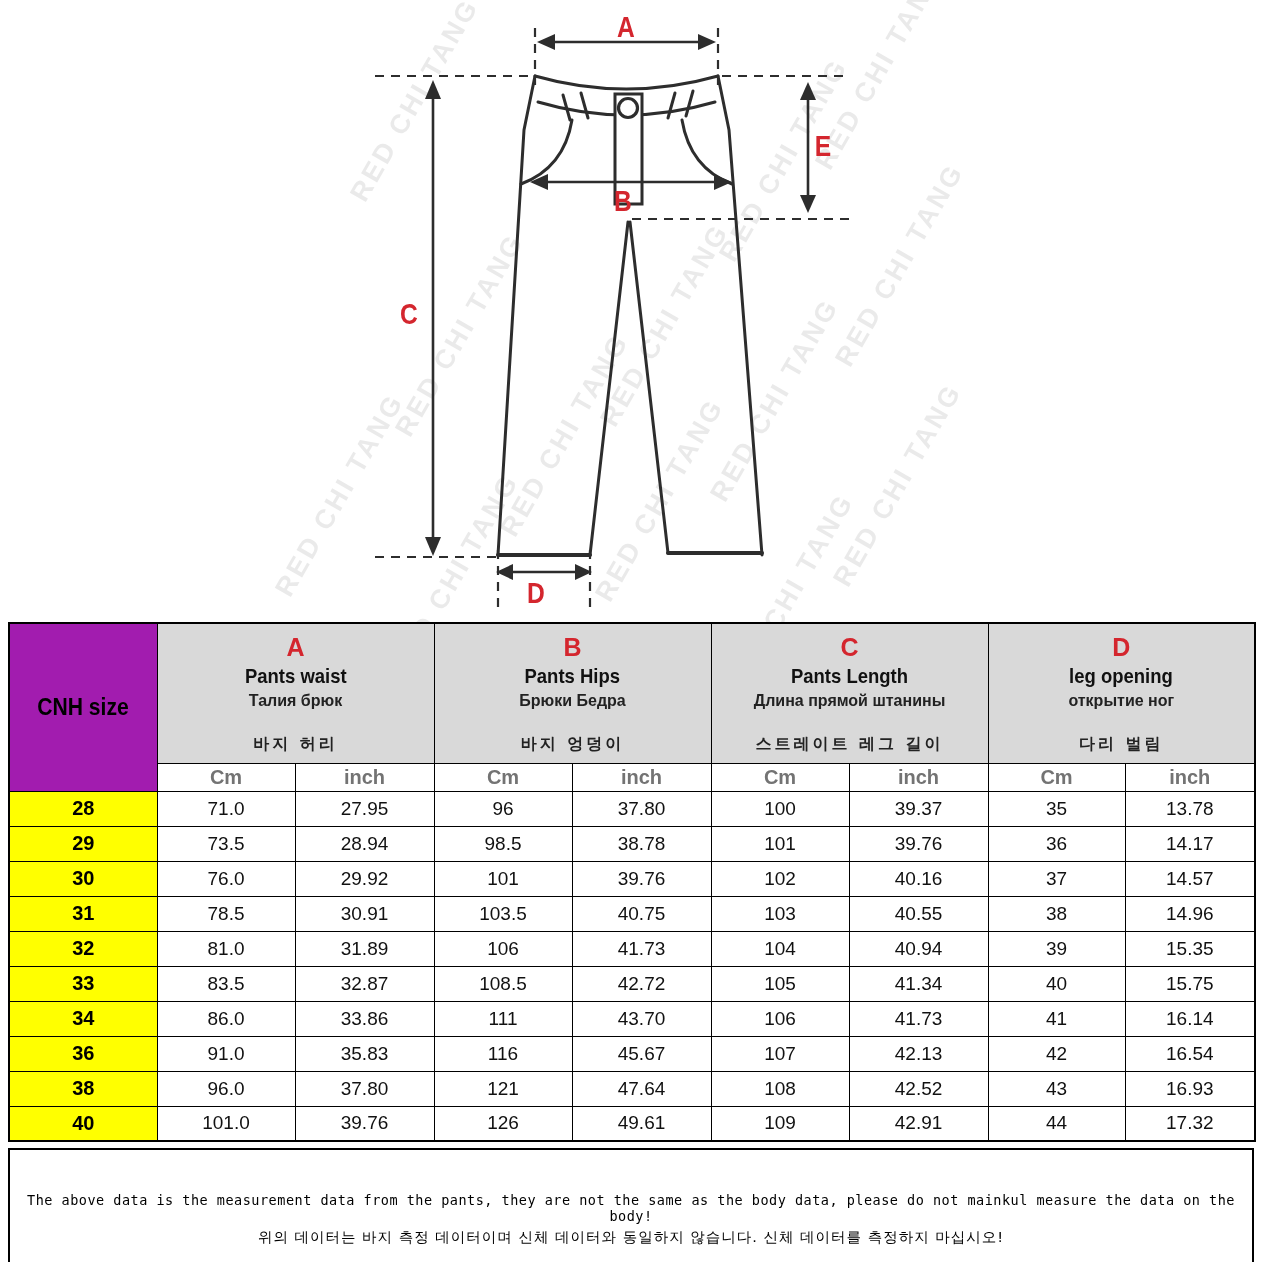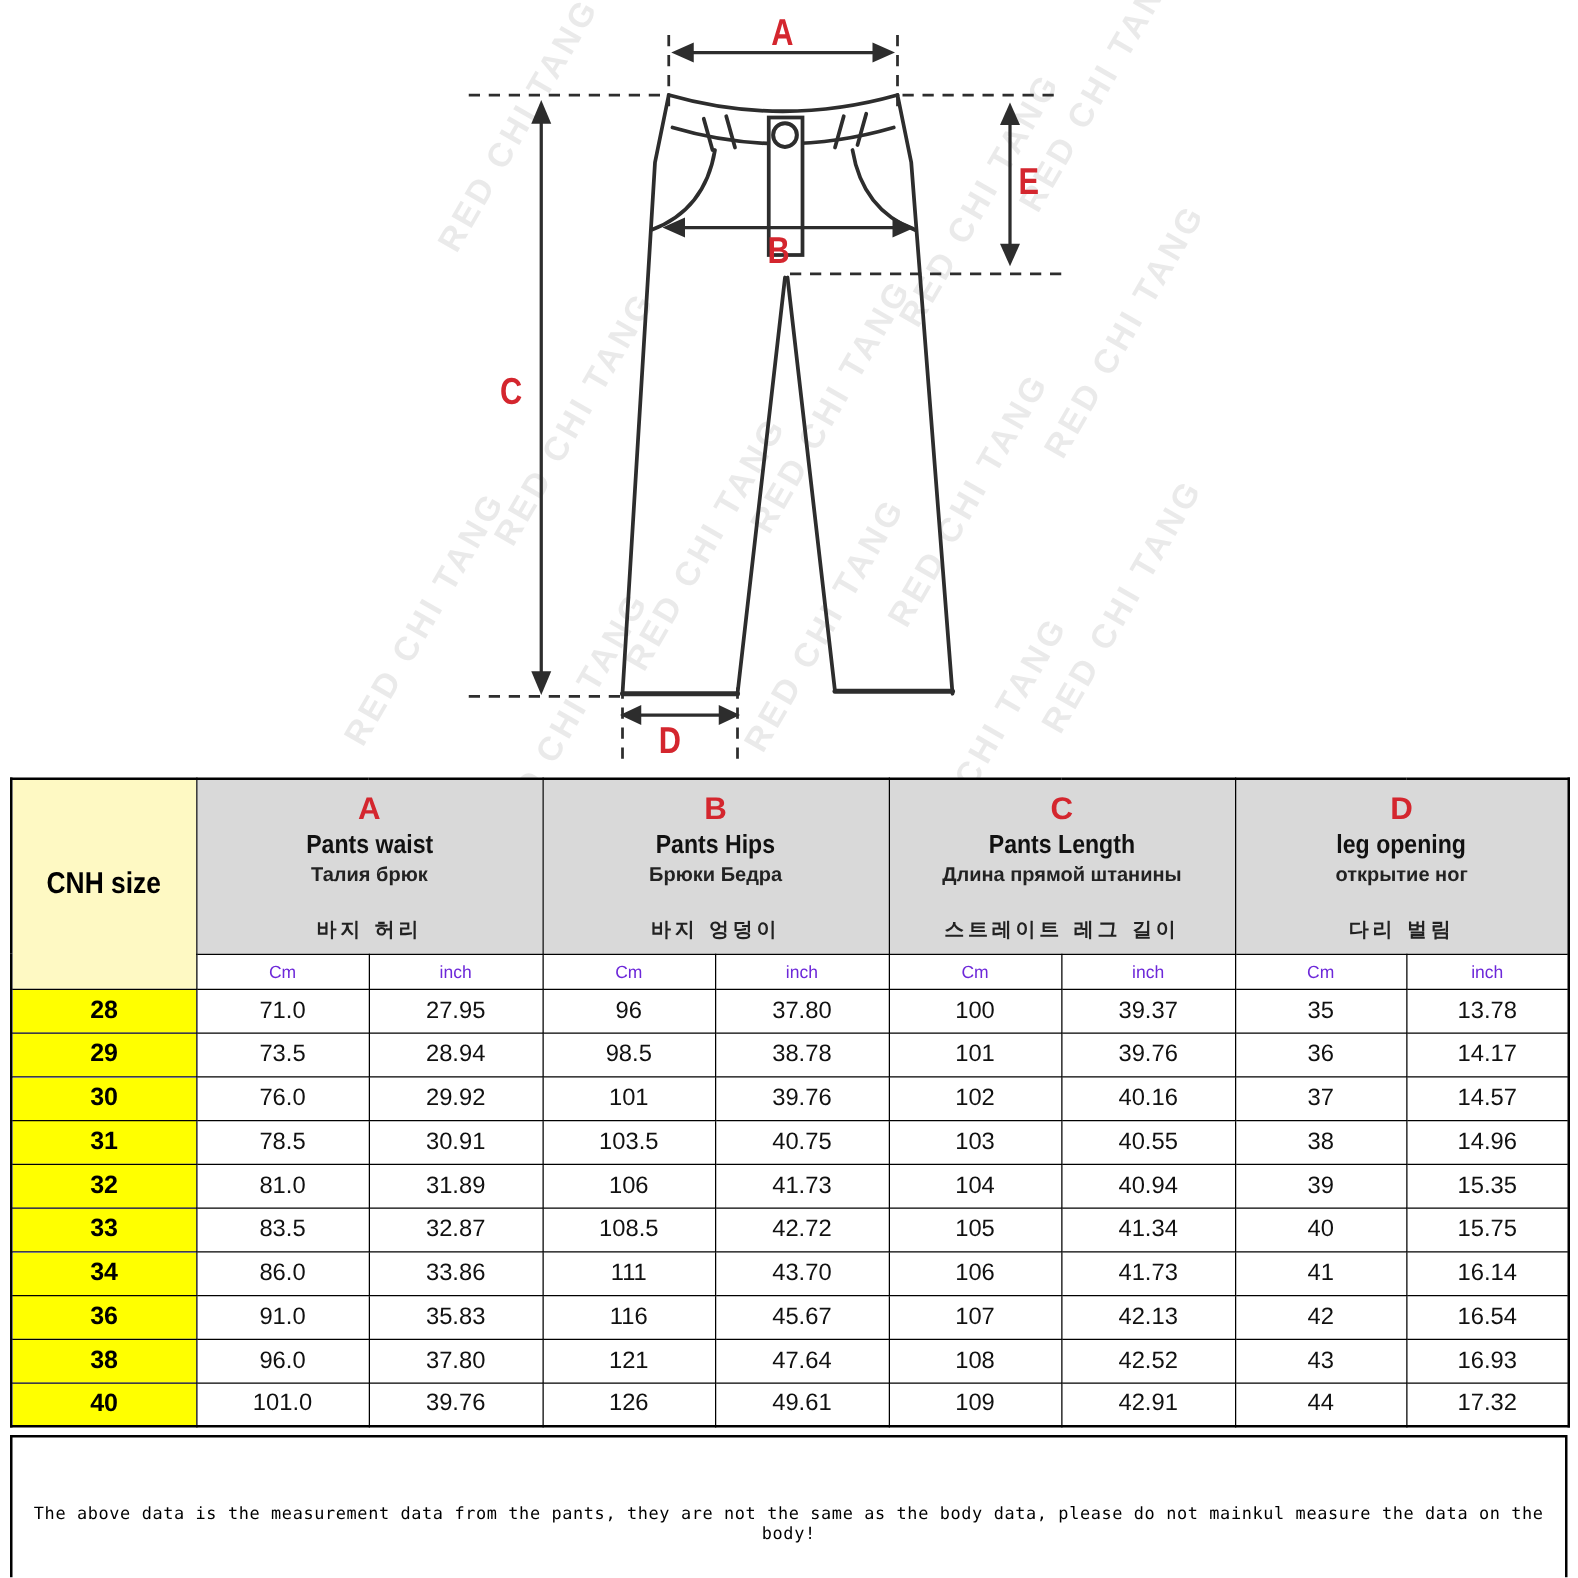--- a/index.html
+++ b/index.html
@@ -53,7 +53,7 @@
   }
   .size-table { border:2.4px solid #000; }
   th.corner {
-    background:#fef9c3;
+    background:#a21caf;
     font-size:24px; font-weight:bold;
     transform:none;
     margin-left:44px;

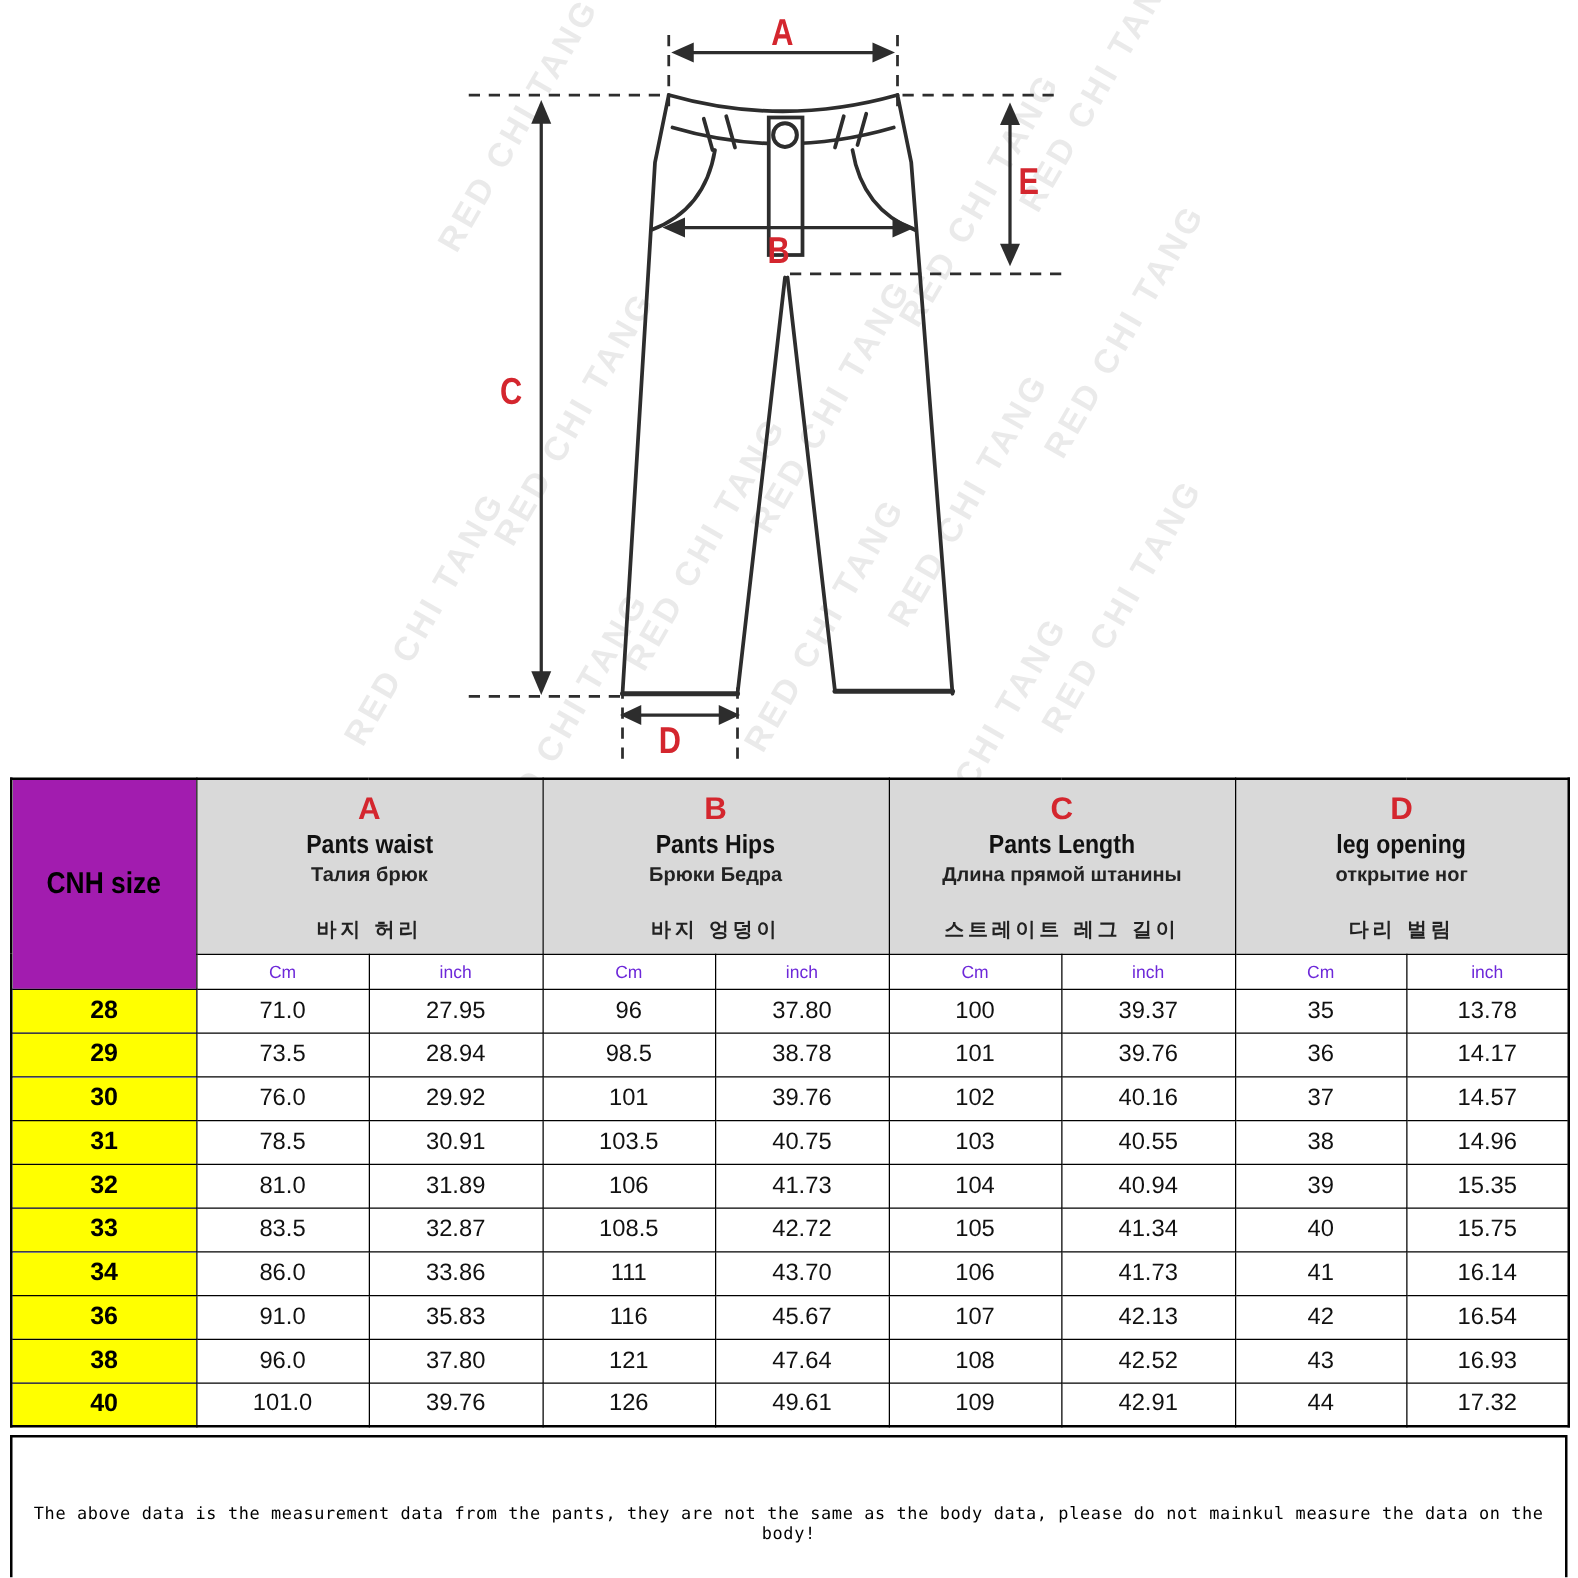--- a/index.html
+++ b/index.html
@@ -65,7 +65,7 @@
   .g-en { font-size:21px; font-weight:bold; color:#111; display:inline-block; transform:scaleX(0.88); line-height:1.05; }
   .g-ru { font-size:16px; color:#222; line-height:1.1; }
   .g-kr { font-size:16px; color:#222; letter-spacing:3px; line-height:1.15; font-family:"DejaVu Sans","Liberation Sans",sans-serif;margin-top:20px; }
-  tr.units th { background:#fff; font-weight:normal; font-size:14px; height:28px; color:#6d28d9; }
+  tr.units th { background:#fff; font-weight:bold; font-size:20px; height:28px; color:#737373; }
   tr.data td { height:35px; font-size:19px; color:#111; background:#fff; }
   tr.data td.size {
     background:#ffff00;

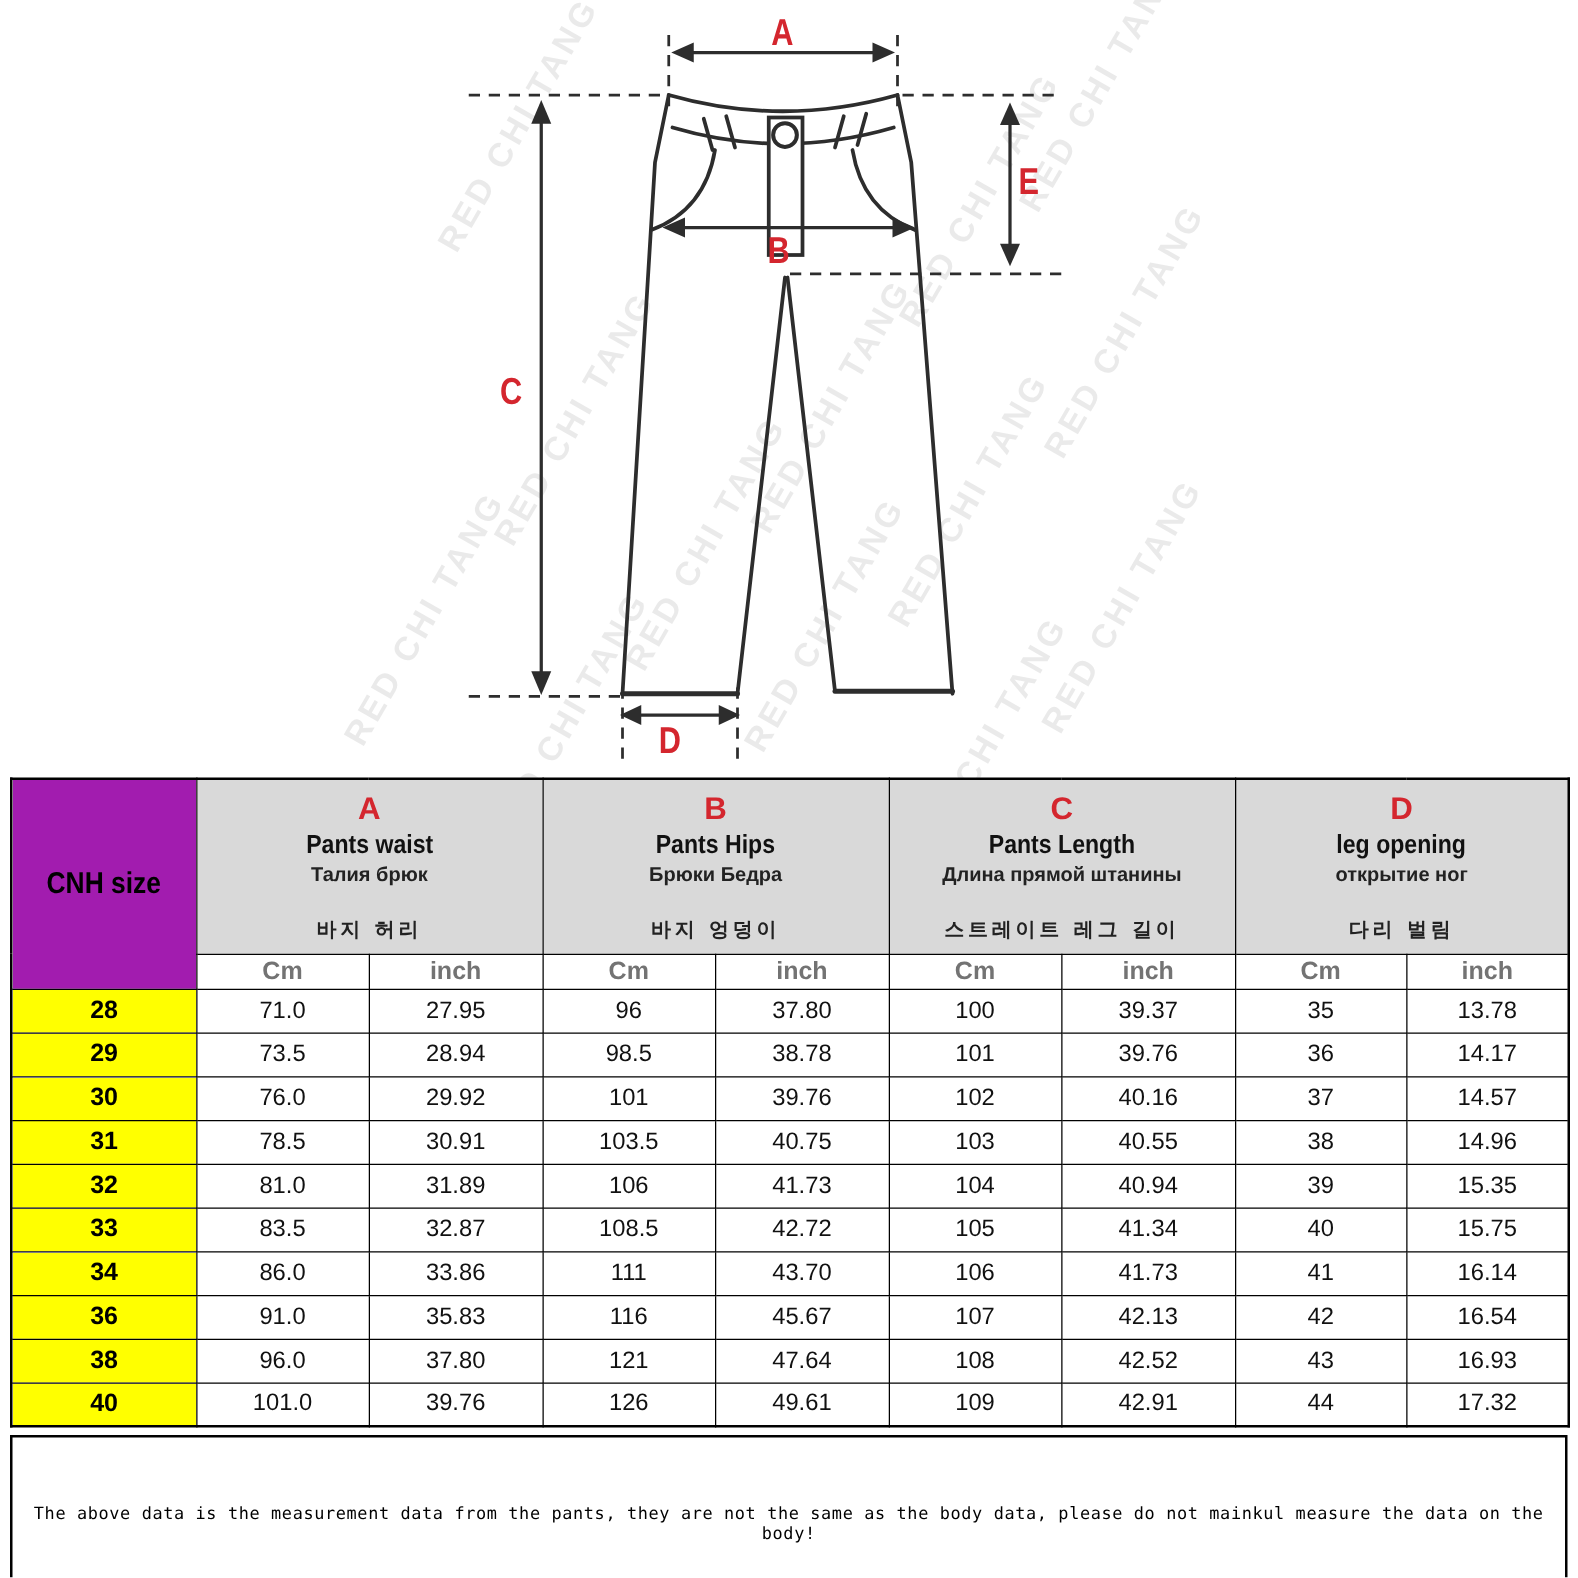--- a/index.html
+++ b/index.html
@@ -365,6 +365,7 @@
 
   <div class="footer-note">
     <p class="en">The above data is the measurement data from the pants, they are not the same as the body data, please do not mainkul measure the data on the body!</p>
+    <p class="kr">위의 데이터는 바지 측정 데이터이며 신체 데이터와 동일하지 않습니다. 신체 데이터를 측정하지 마십시오!</p>
   </div>
 
 </div>

